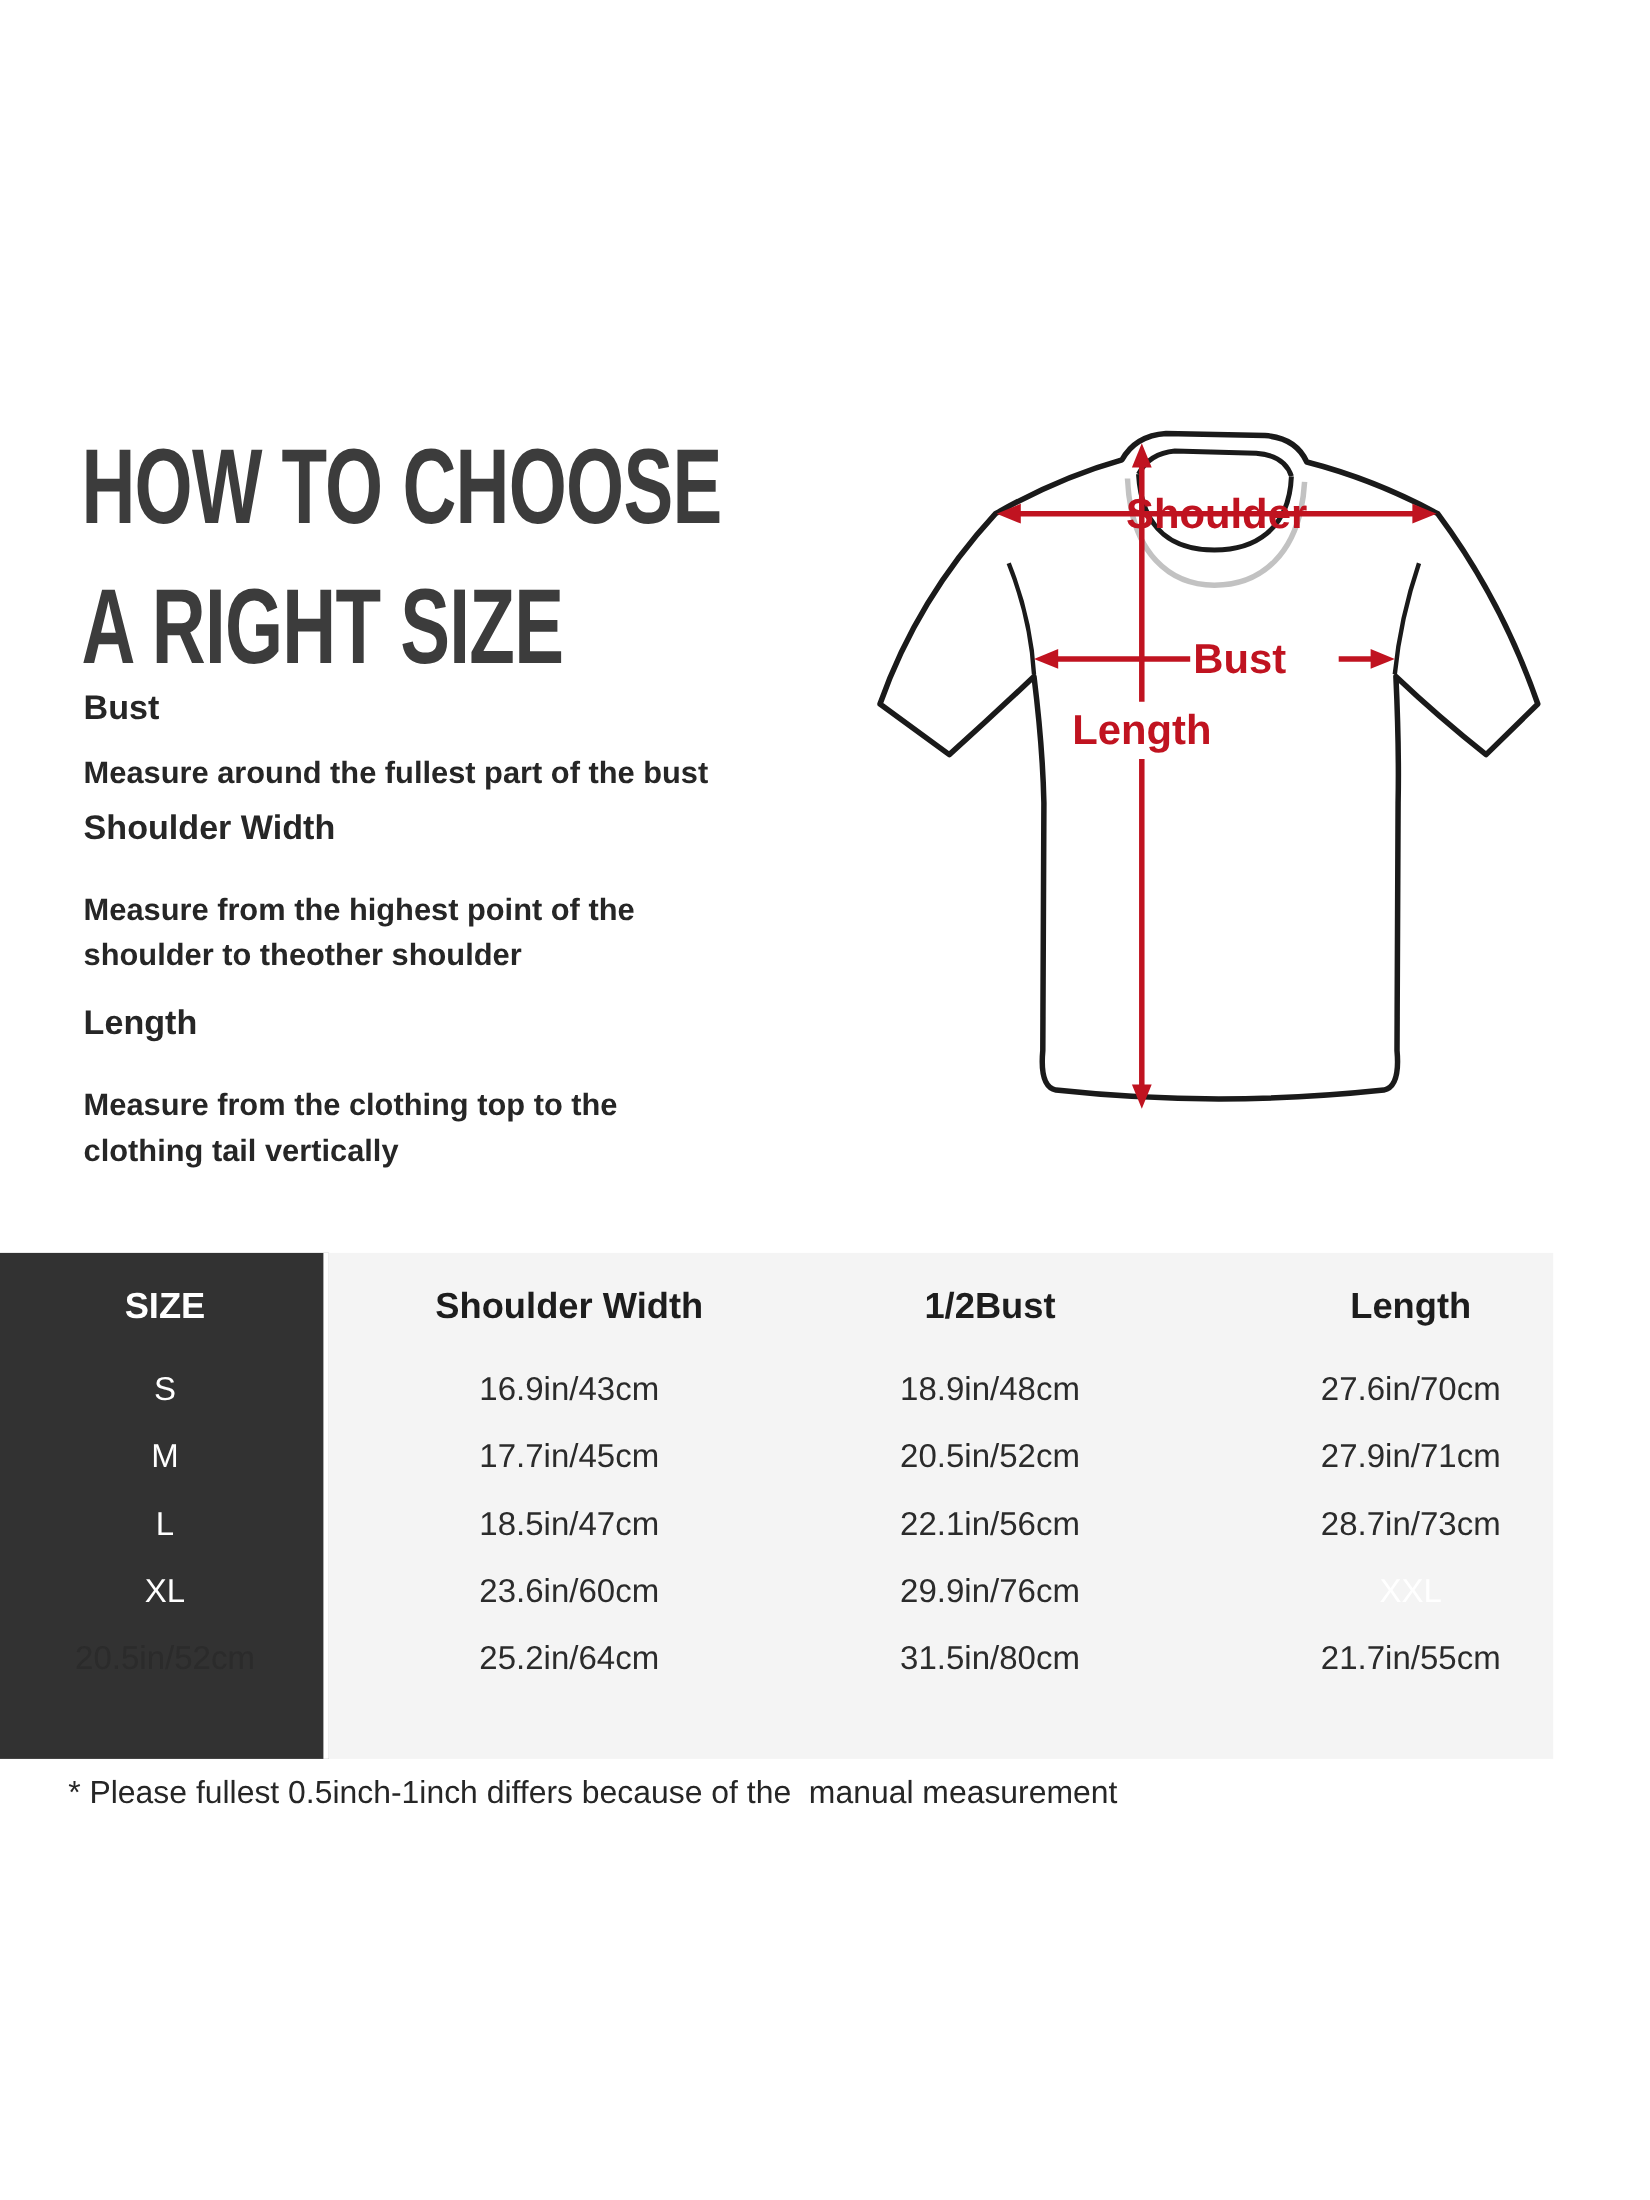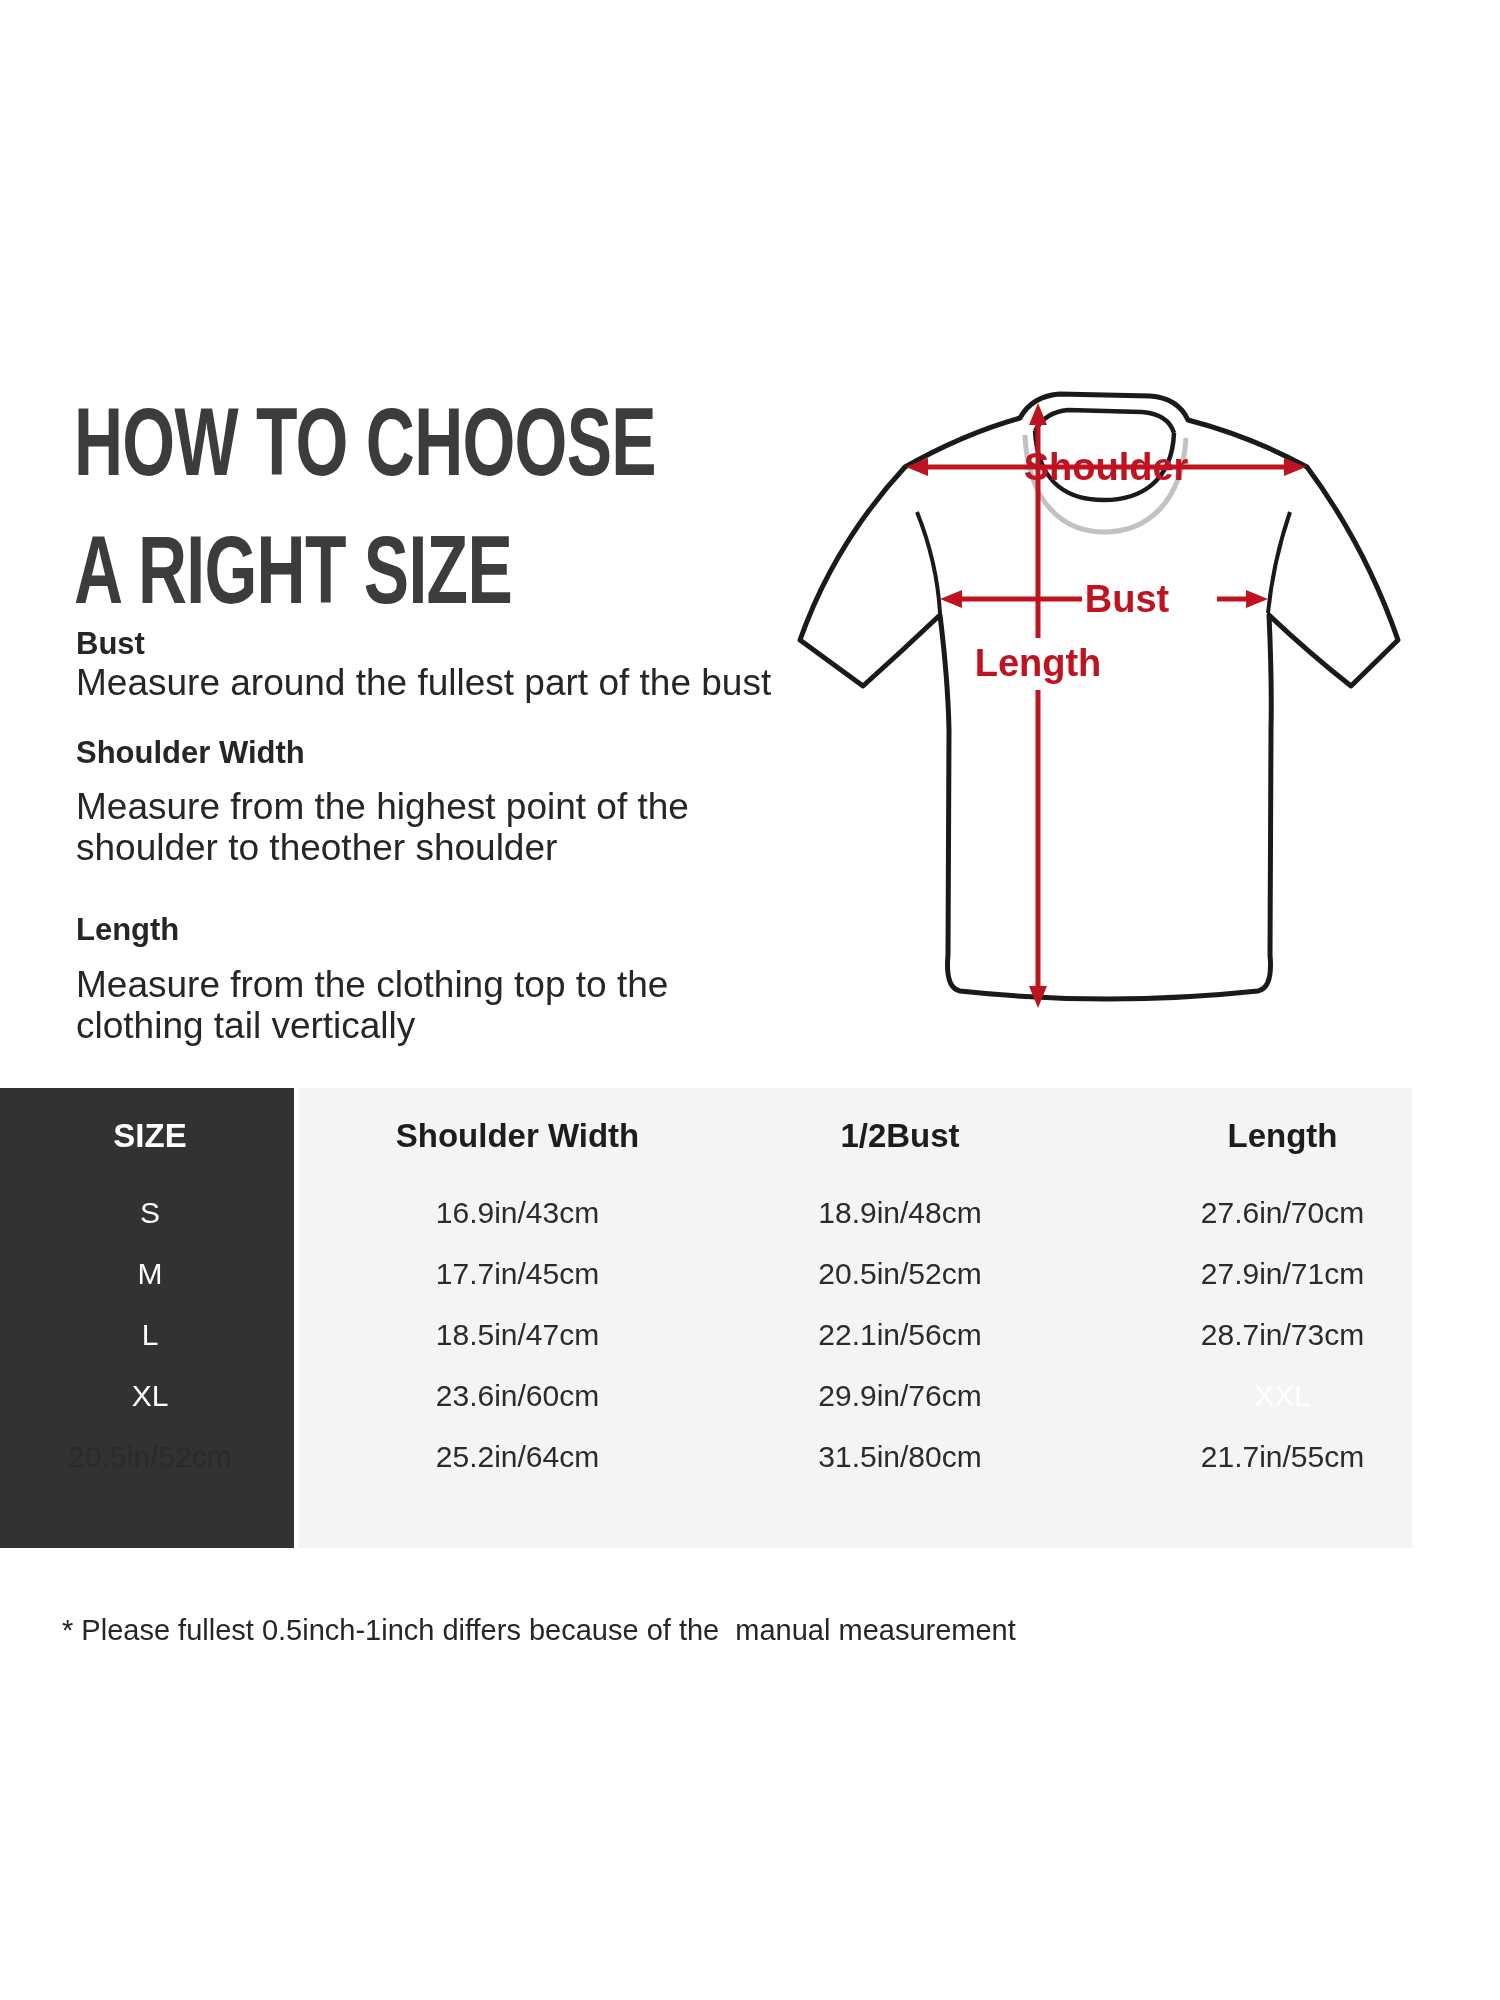--- a/index.html
+++ b/index.html
@@ -44,11 +44,12 @@
   }
   .inst-body {
     left: 76px;
-    font-size: 37px;
-    font-weight: 400;
+    font-size: 28px;
+    font-weight: 700;
     color: var(--text-dark);
     line-height: 41px;
     white-space: pre-line;
+    margin-top: 20px;
   }
 
   

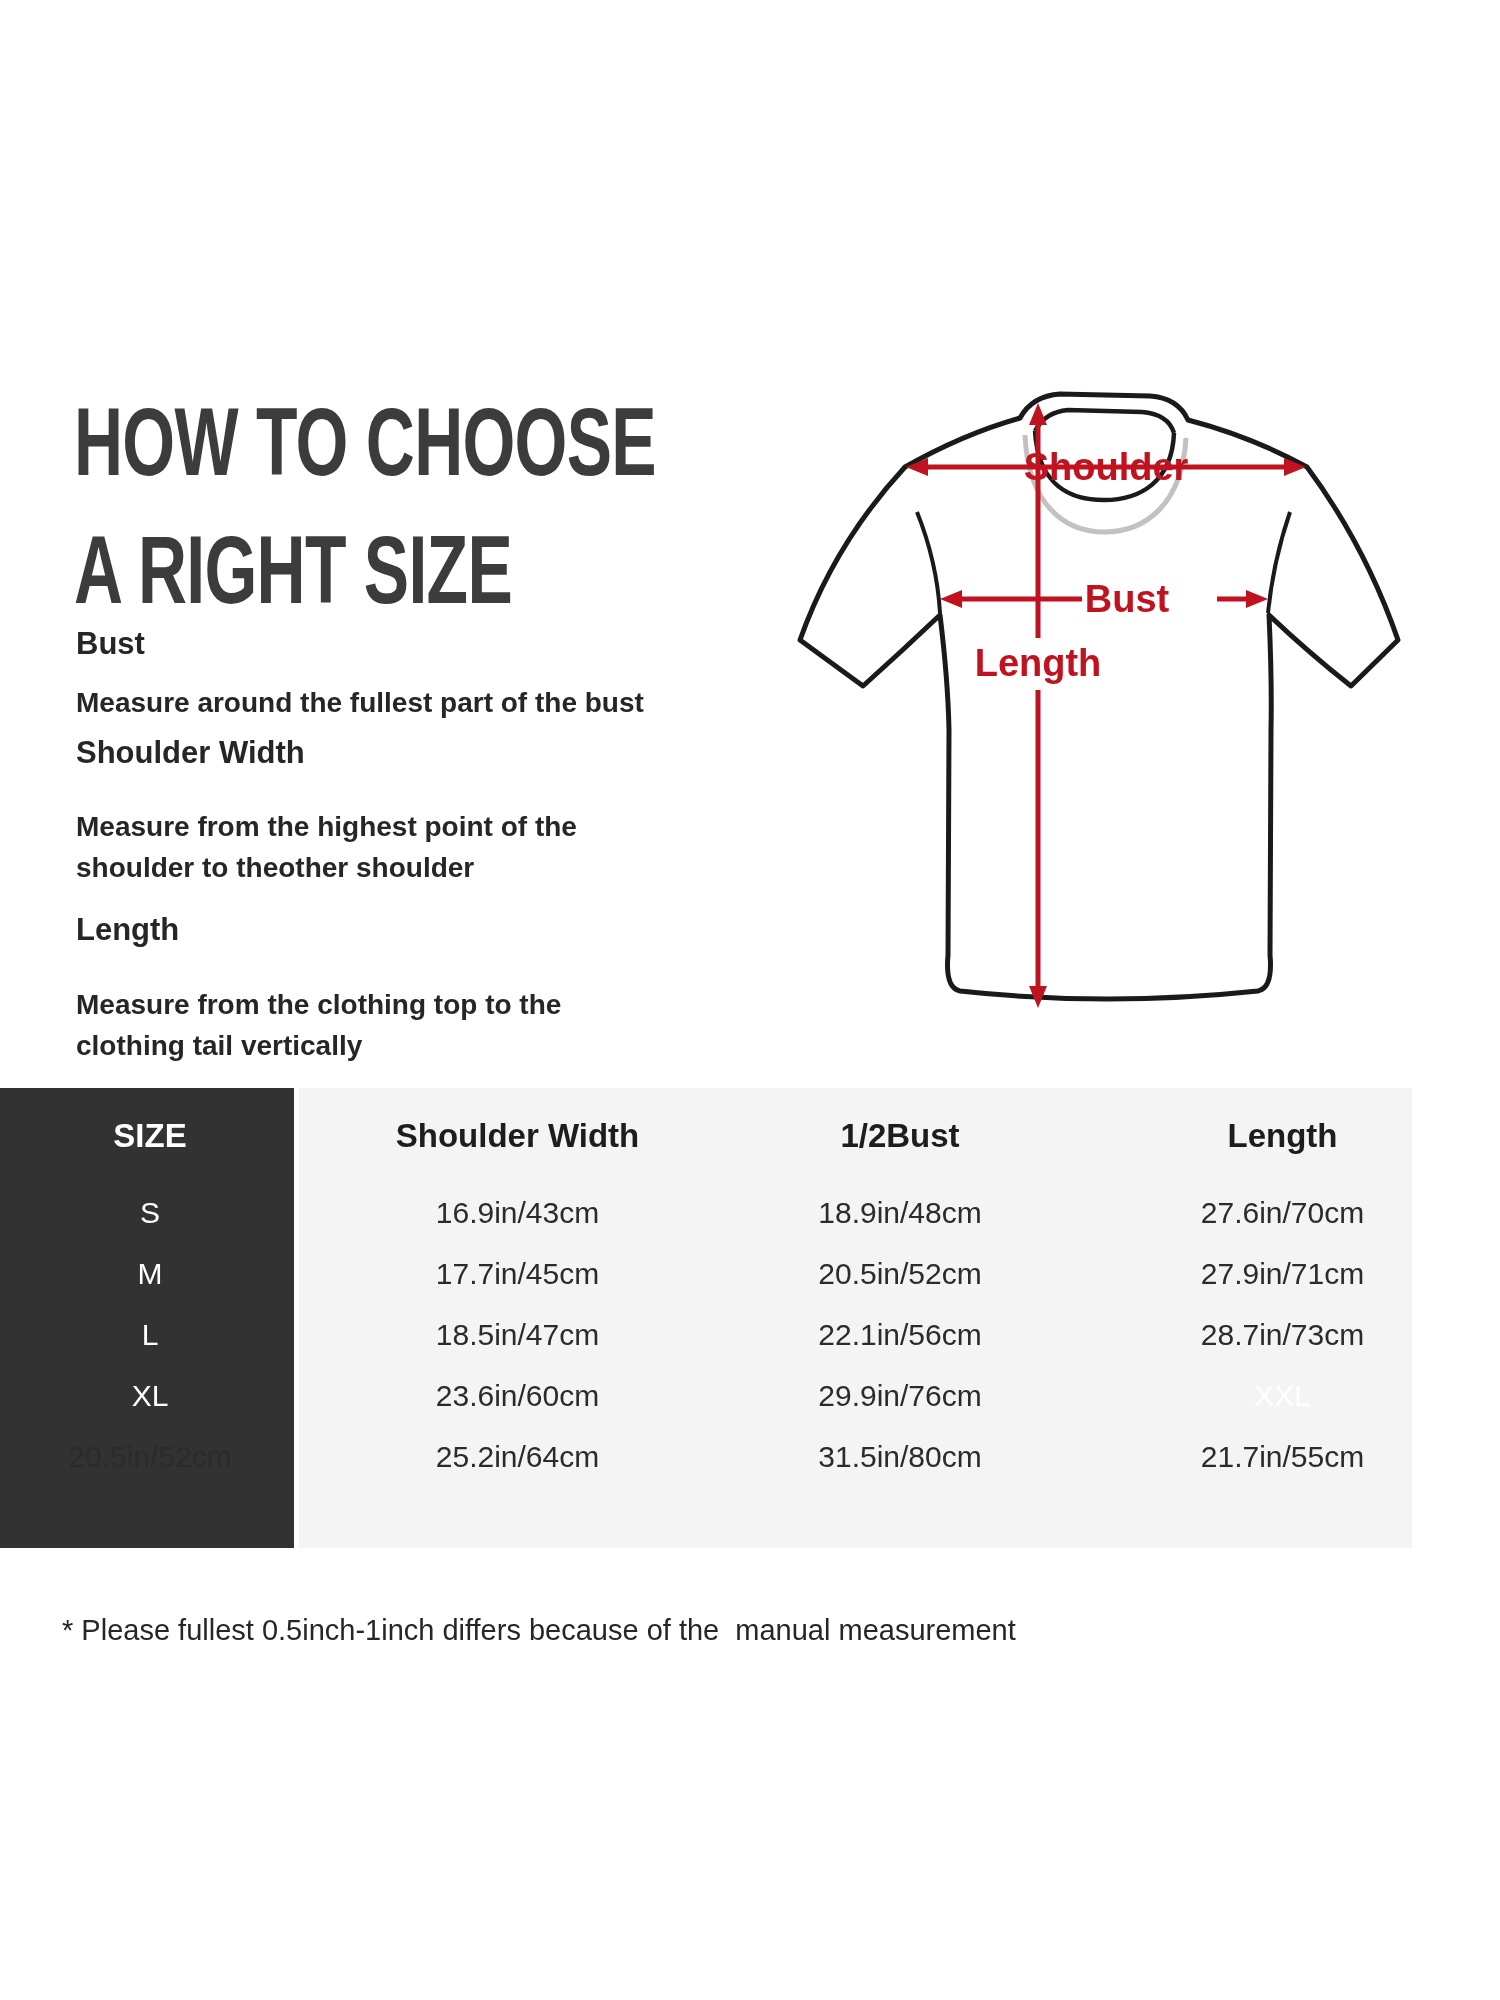--- a/index.html
+++ b/index.html
@@ -64,7 +64,7 @@
 
   
   .size-table {
-    left: 0; top: 1088px;
+    left: 0; top: 1139px;
     width: 1412px; height: 460px;
     background: var(--table-light);
     text-decoration: underline;

